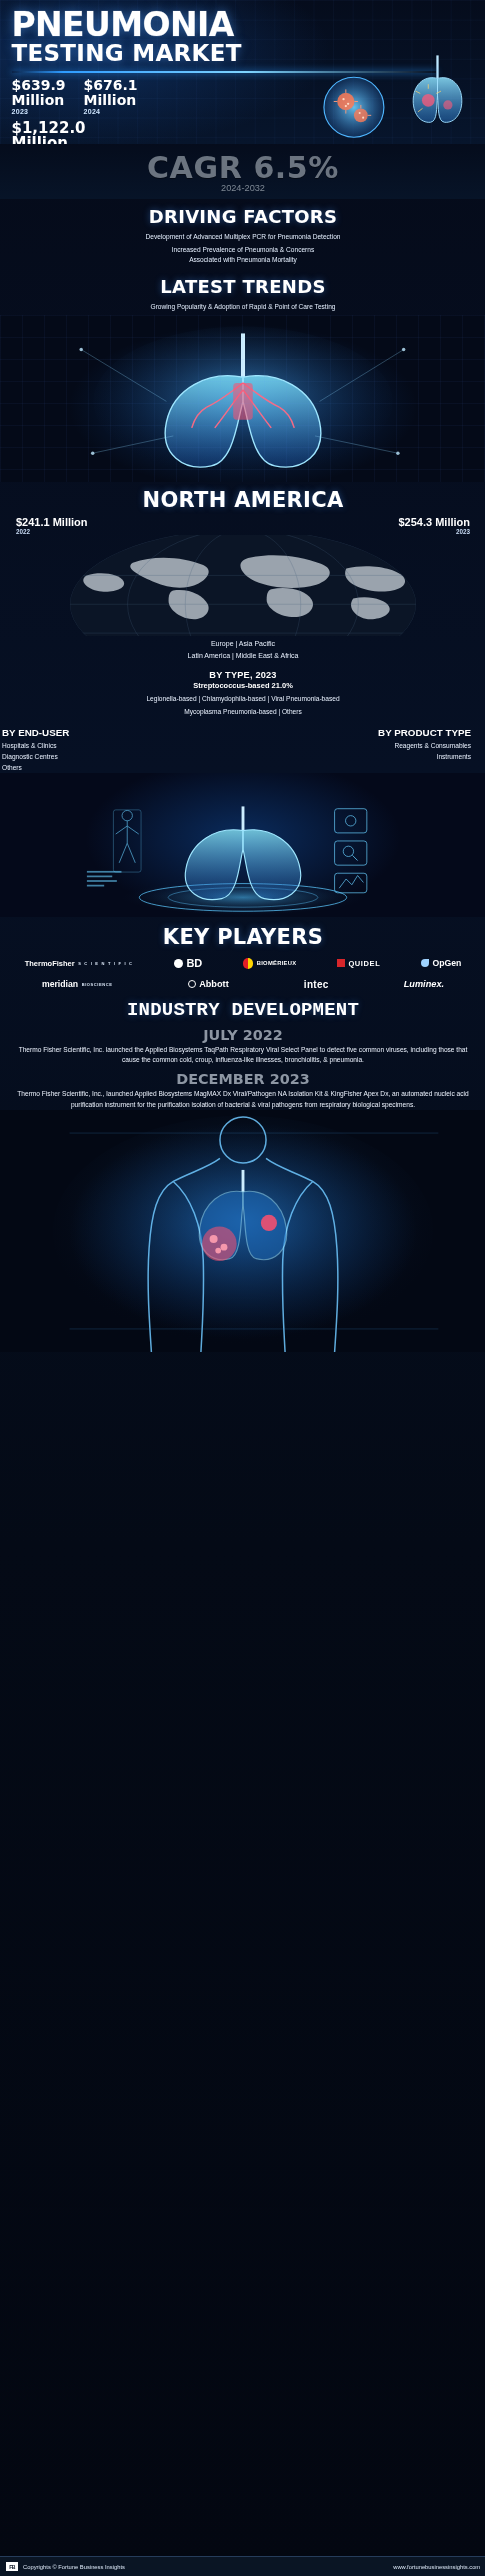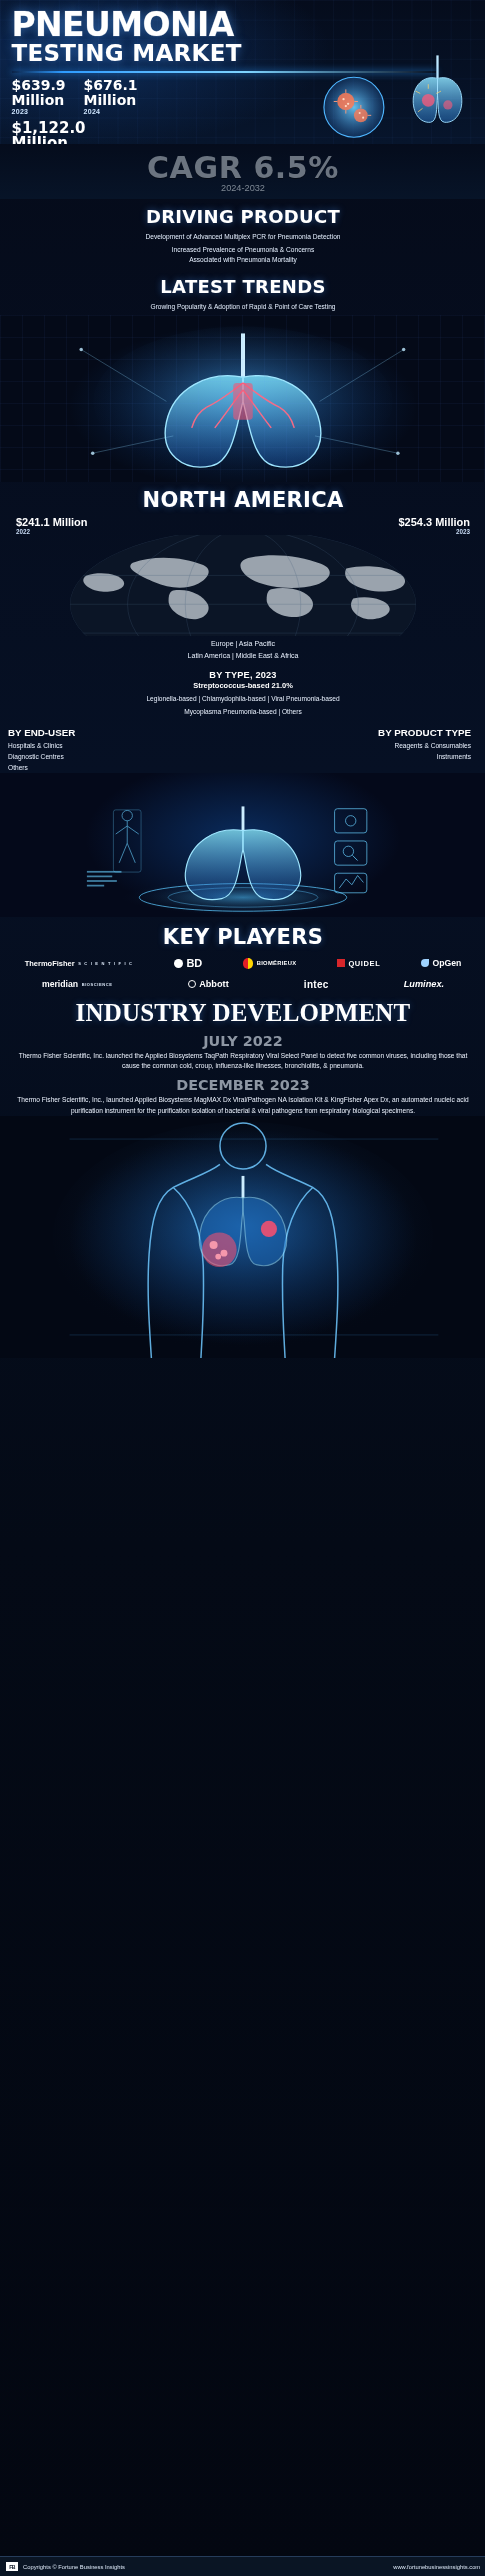--- a/index.html
+++ b/index.html
@@ -303,7 +303,7 @@
   </div>
 
   <div class="block sect">
-    <h2>DRIVING PRODUCT</h2>
+    <h2>DRIVING FACTORS</h2>
     <p>Development of Advanced Multiplex PCR for Pneumonia Detection</p>
     <p class="tight">Increased Prevalence of Pneumonia &amp; Concerns</p>
     <p>Associated with Pneumonia Mortality</p>

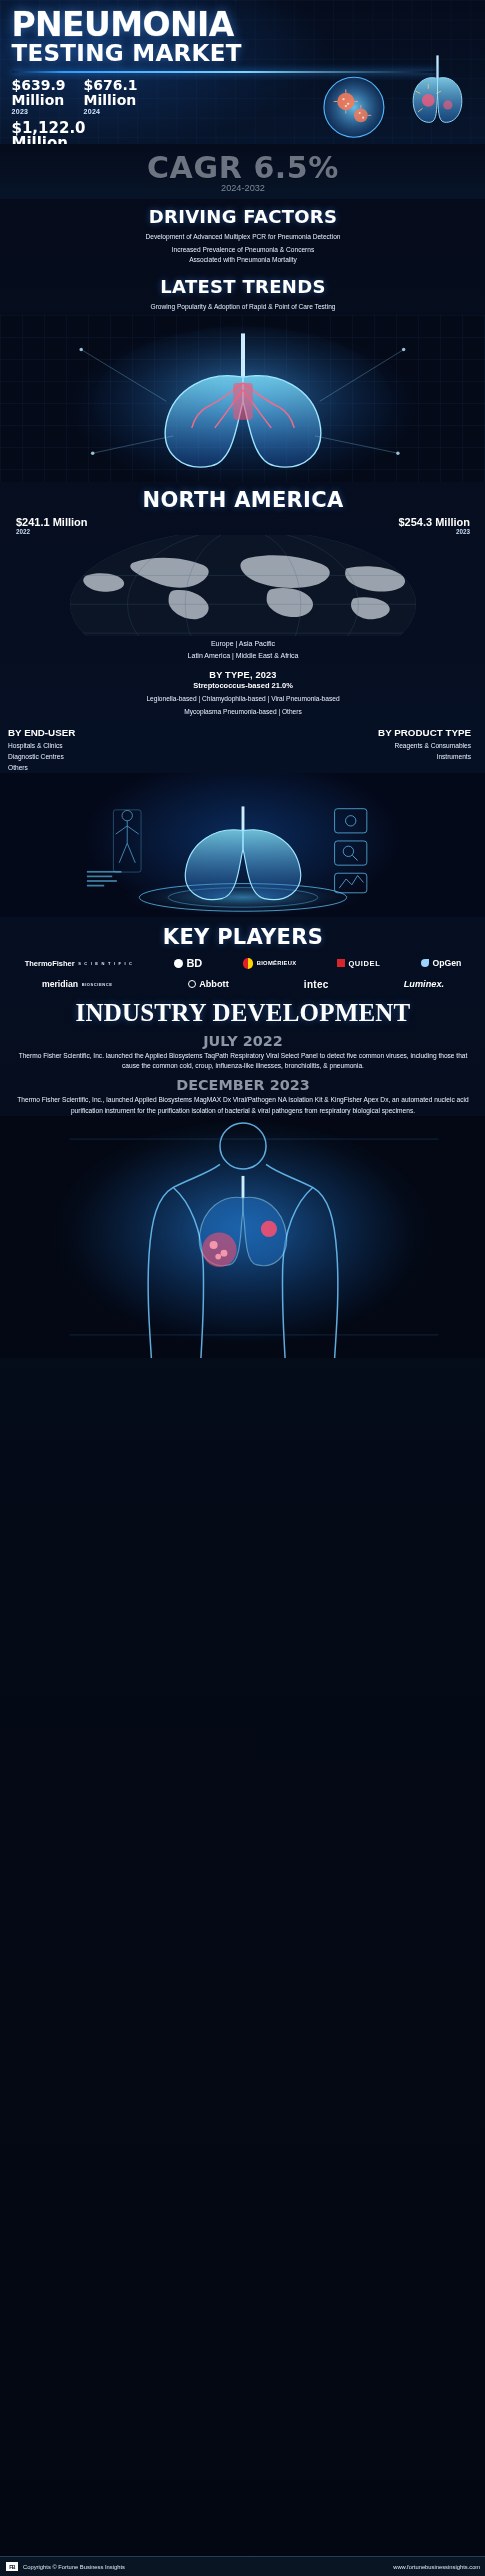--- a/index.html
+++ b/index.html
@@ -154,7 +154,7 @@
 
   .two-col {
     display: flex; justify-content: space-between;
-    padding: 7px 15px 0 8px;
+    padding: 7px 15px 0 2px;
   }
   .two-col h3 { font-size: 9.8px; font-weight: 900; margin-bottom: 2.3px; }
   .two-col ul { list-style: none; font-size: 6.6px; line-height: 1.7; color: #eaf2ff; }

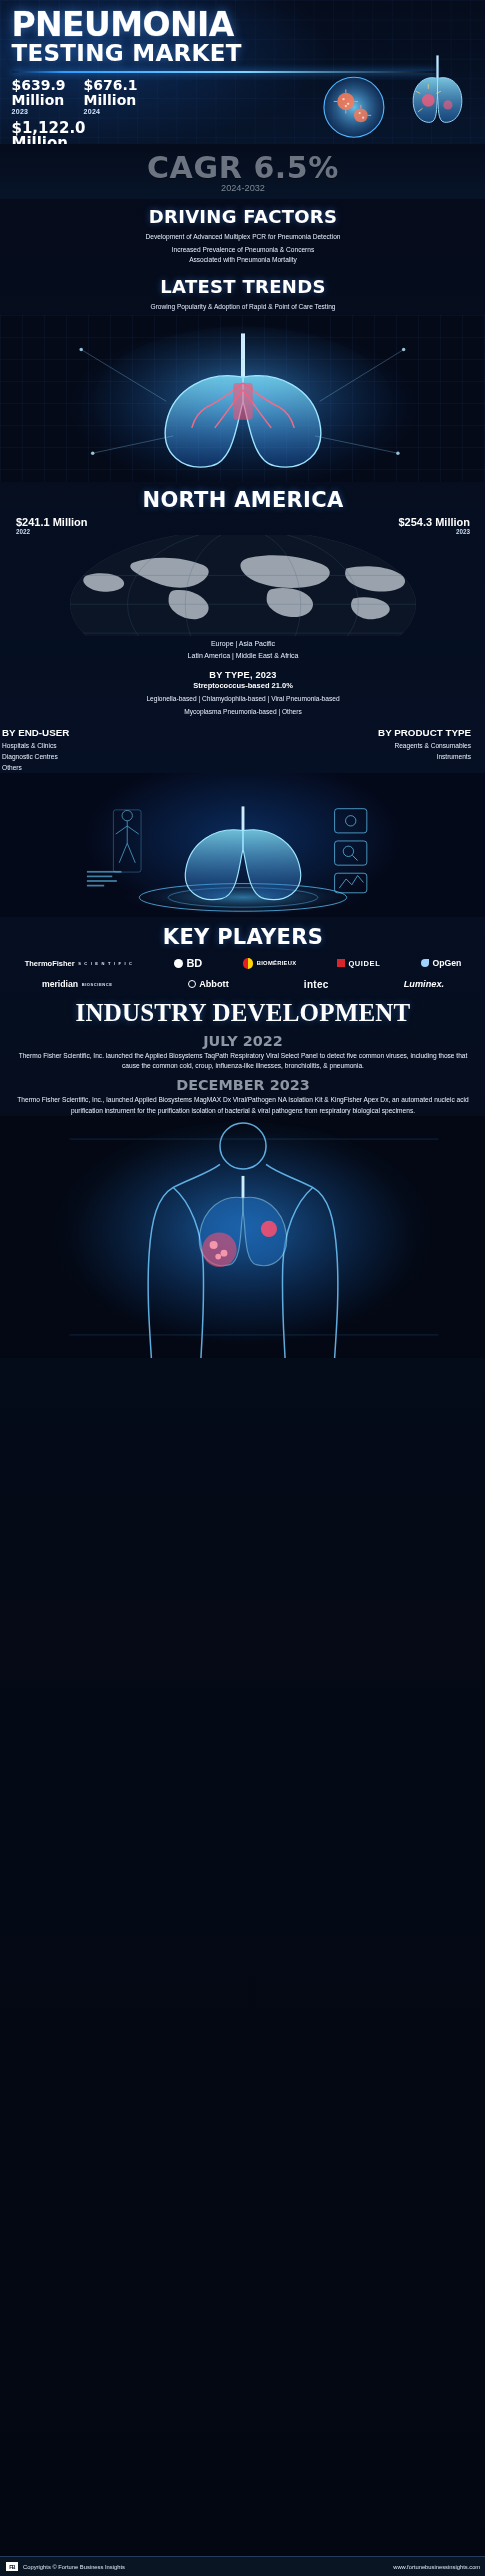--- a/index.html
+++ b/index.html
@@ -181,8 +181,8 @@
 
   
   .ind-title {
-    font-size: 25px; font-weight: 900; text-align: center; letter-spacing: 0.2px;
-    font-family: Liberation Serif, serif; padding-top: 9.2px;
+    font-size: 19px; font-weight: 900; text-align: center; letter-spacing: 0.2px;
+    font-family: Liberation Mono, monospace; padding-top: 9.2px;
     text-shadow: 0 0 7px rgba(70,150,255,.4);
   }
   .date-head {

